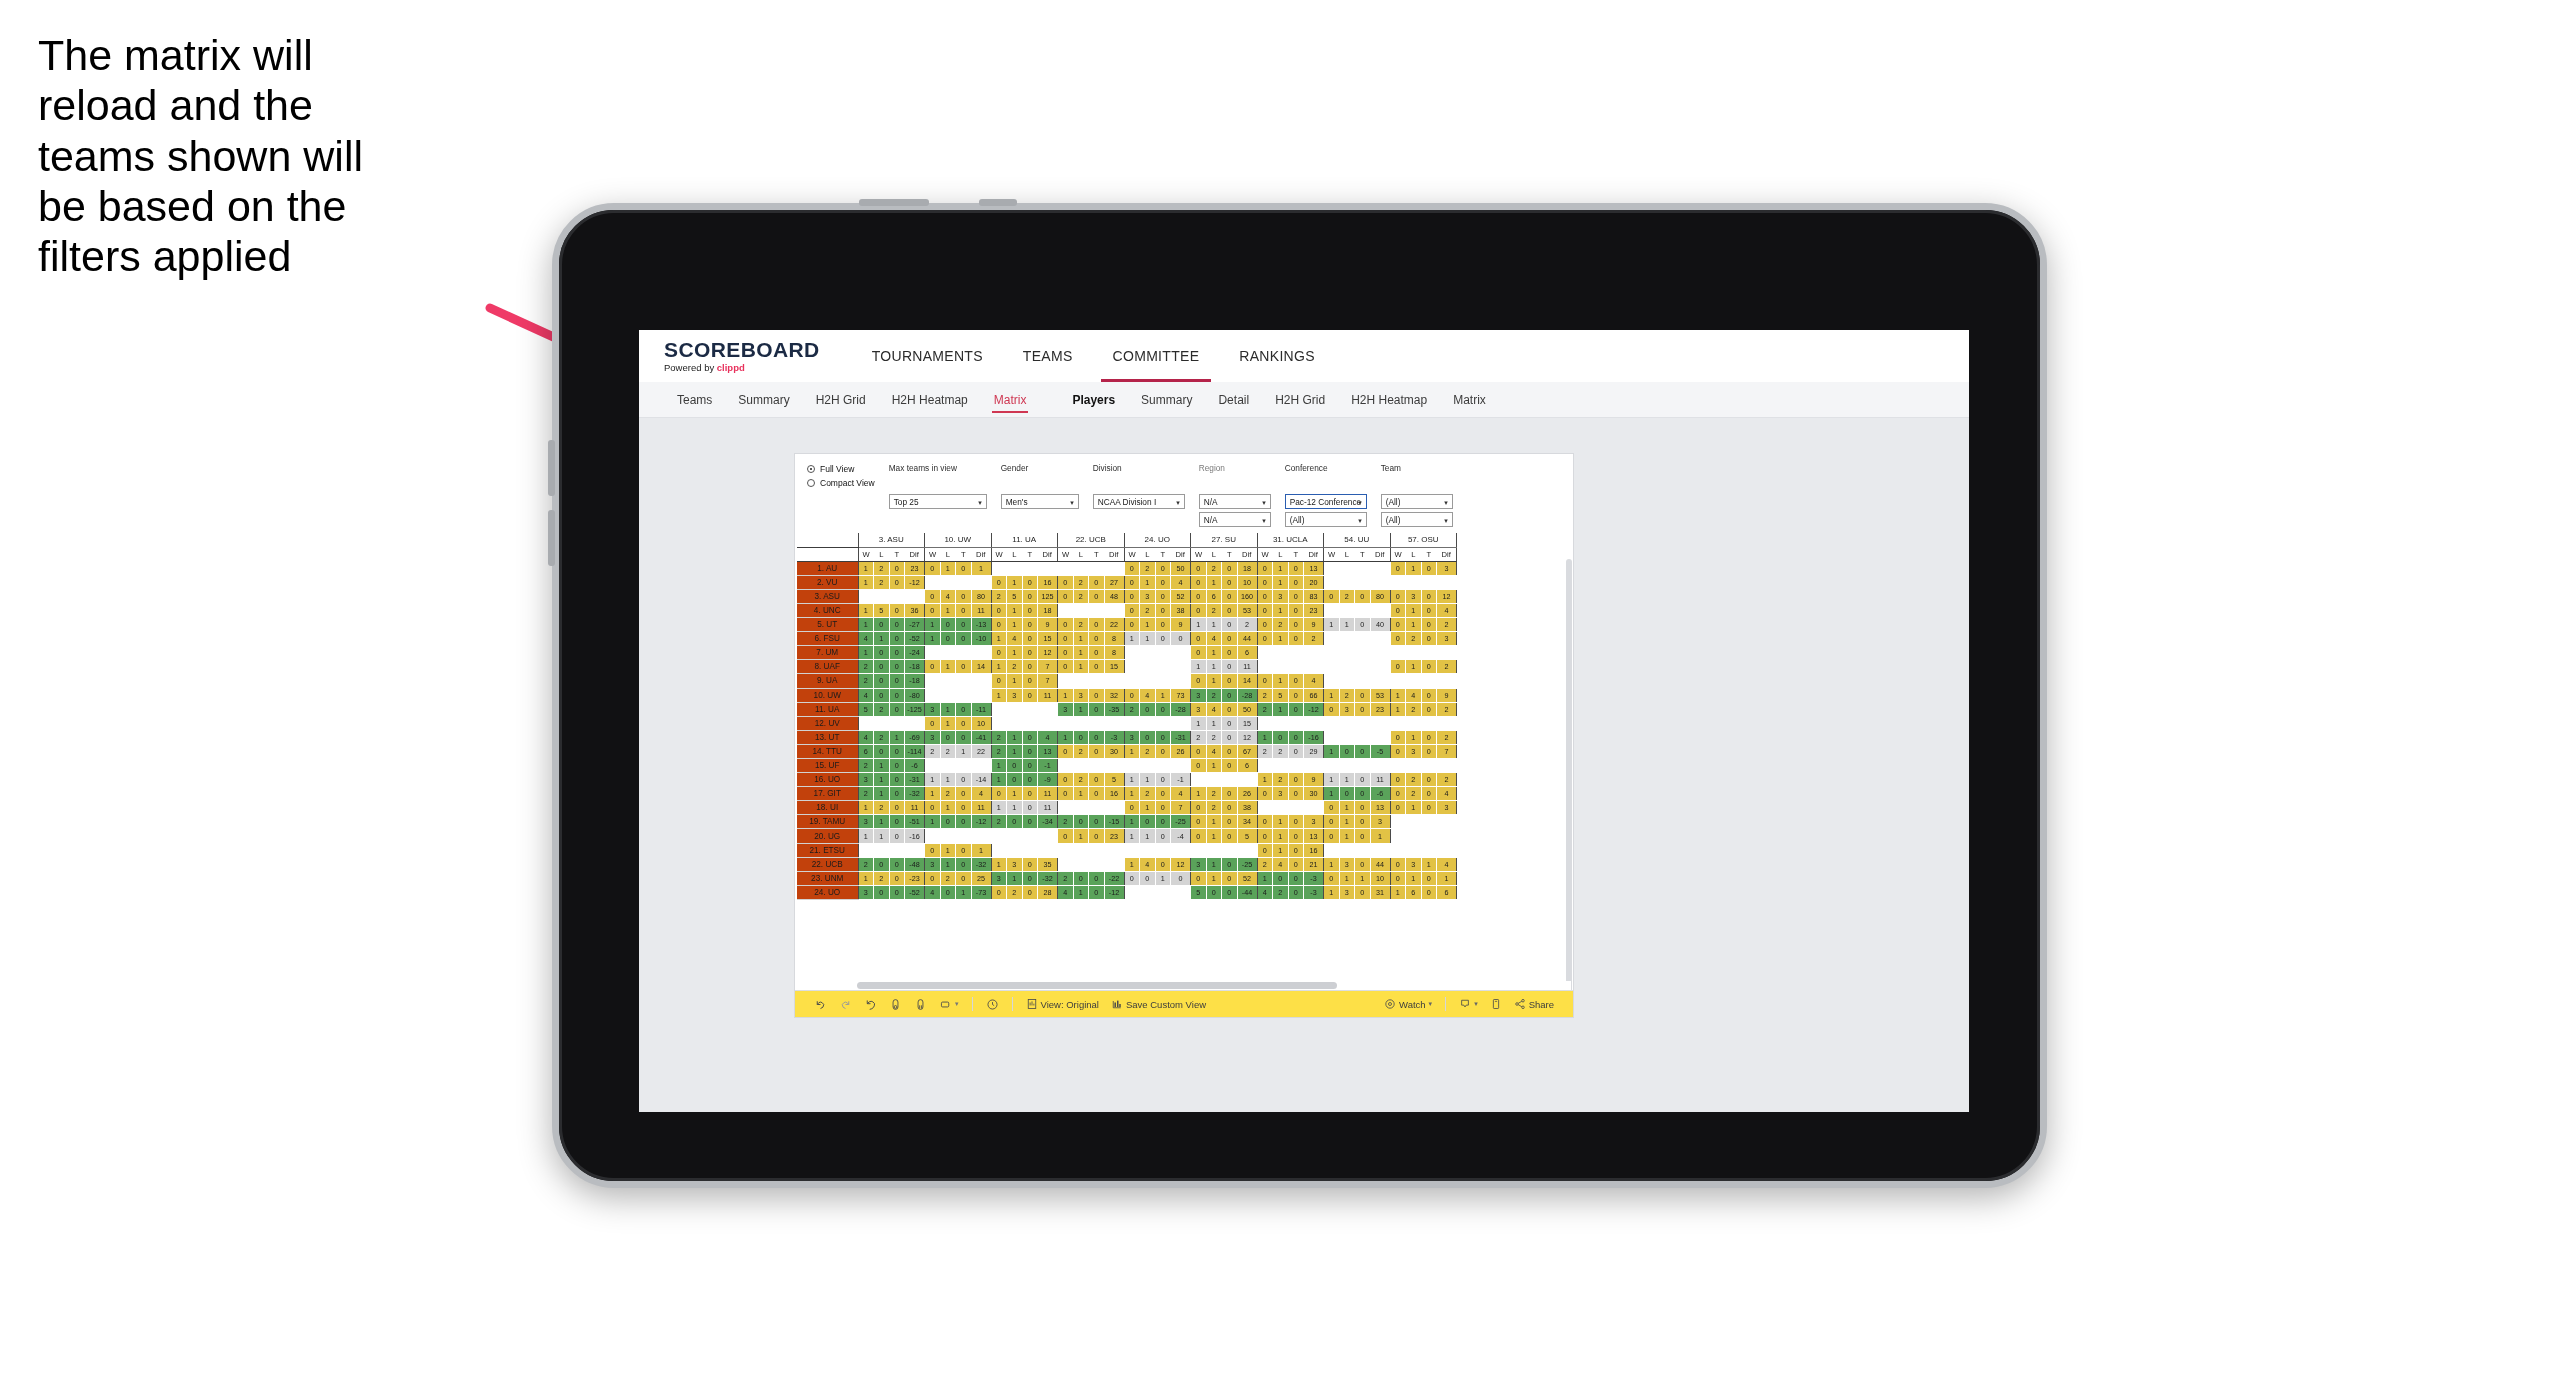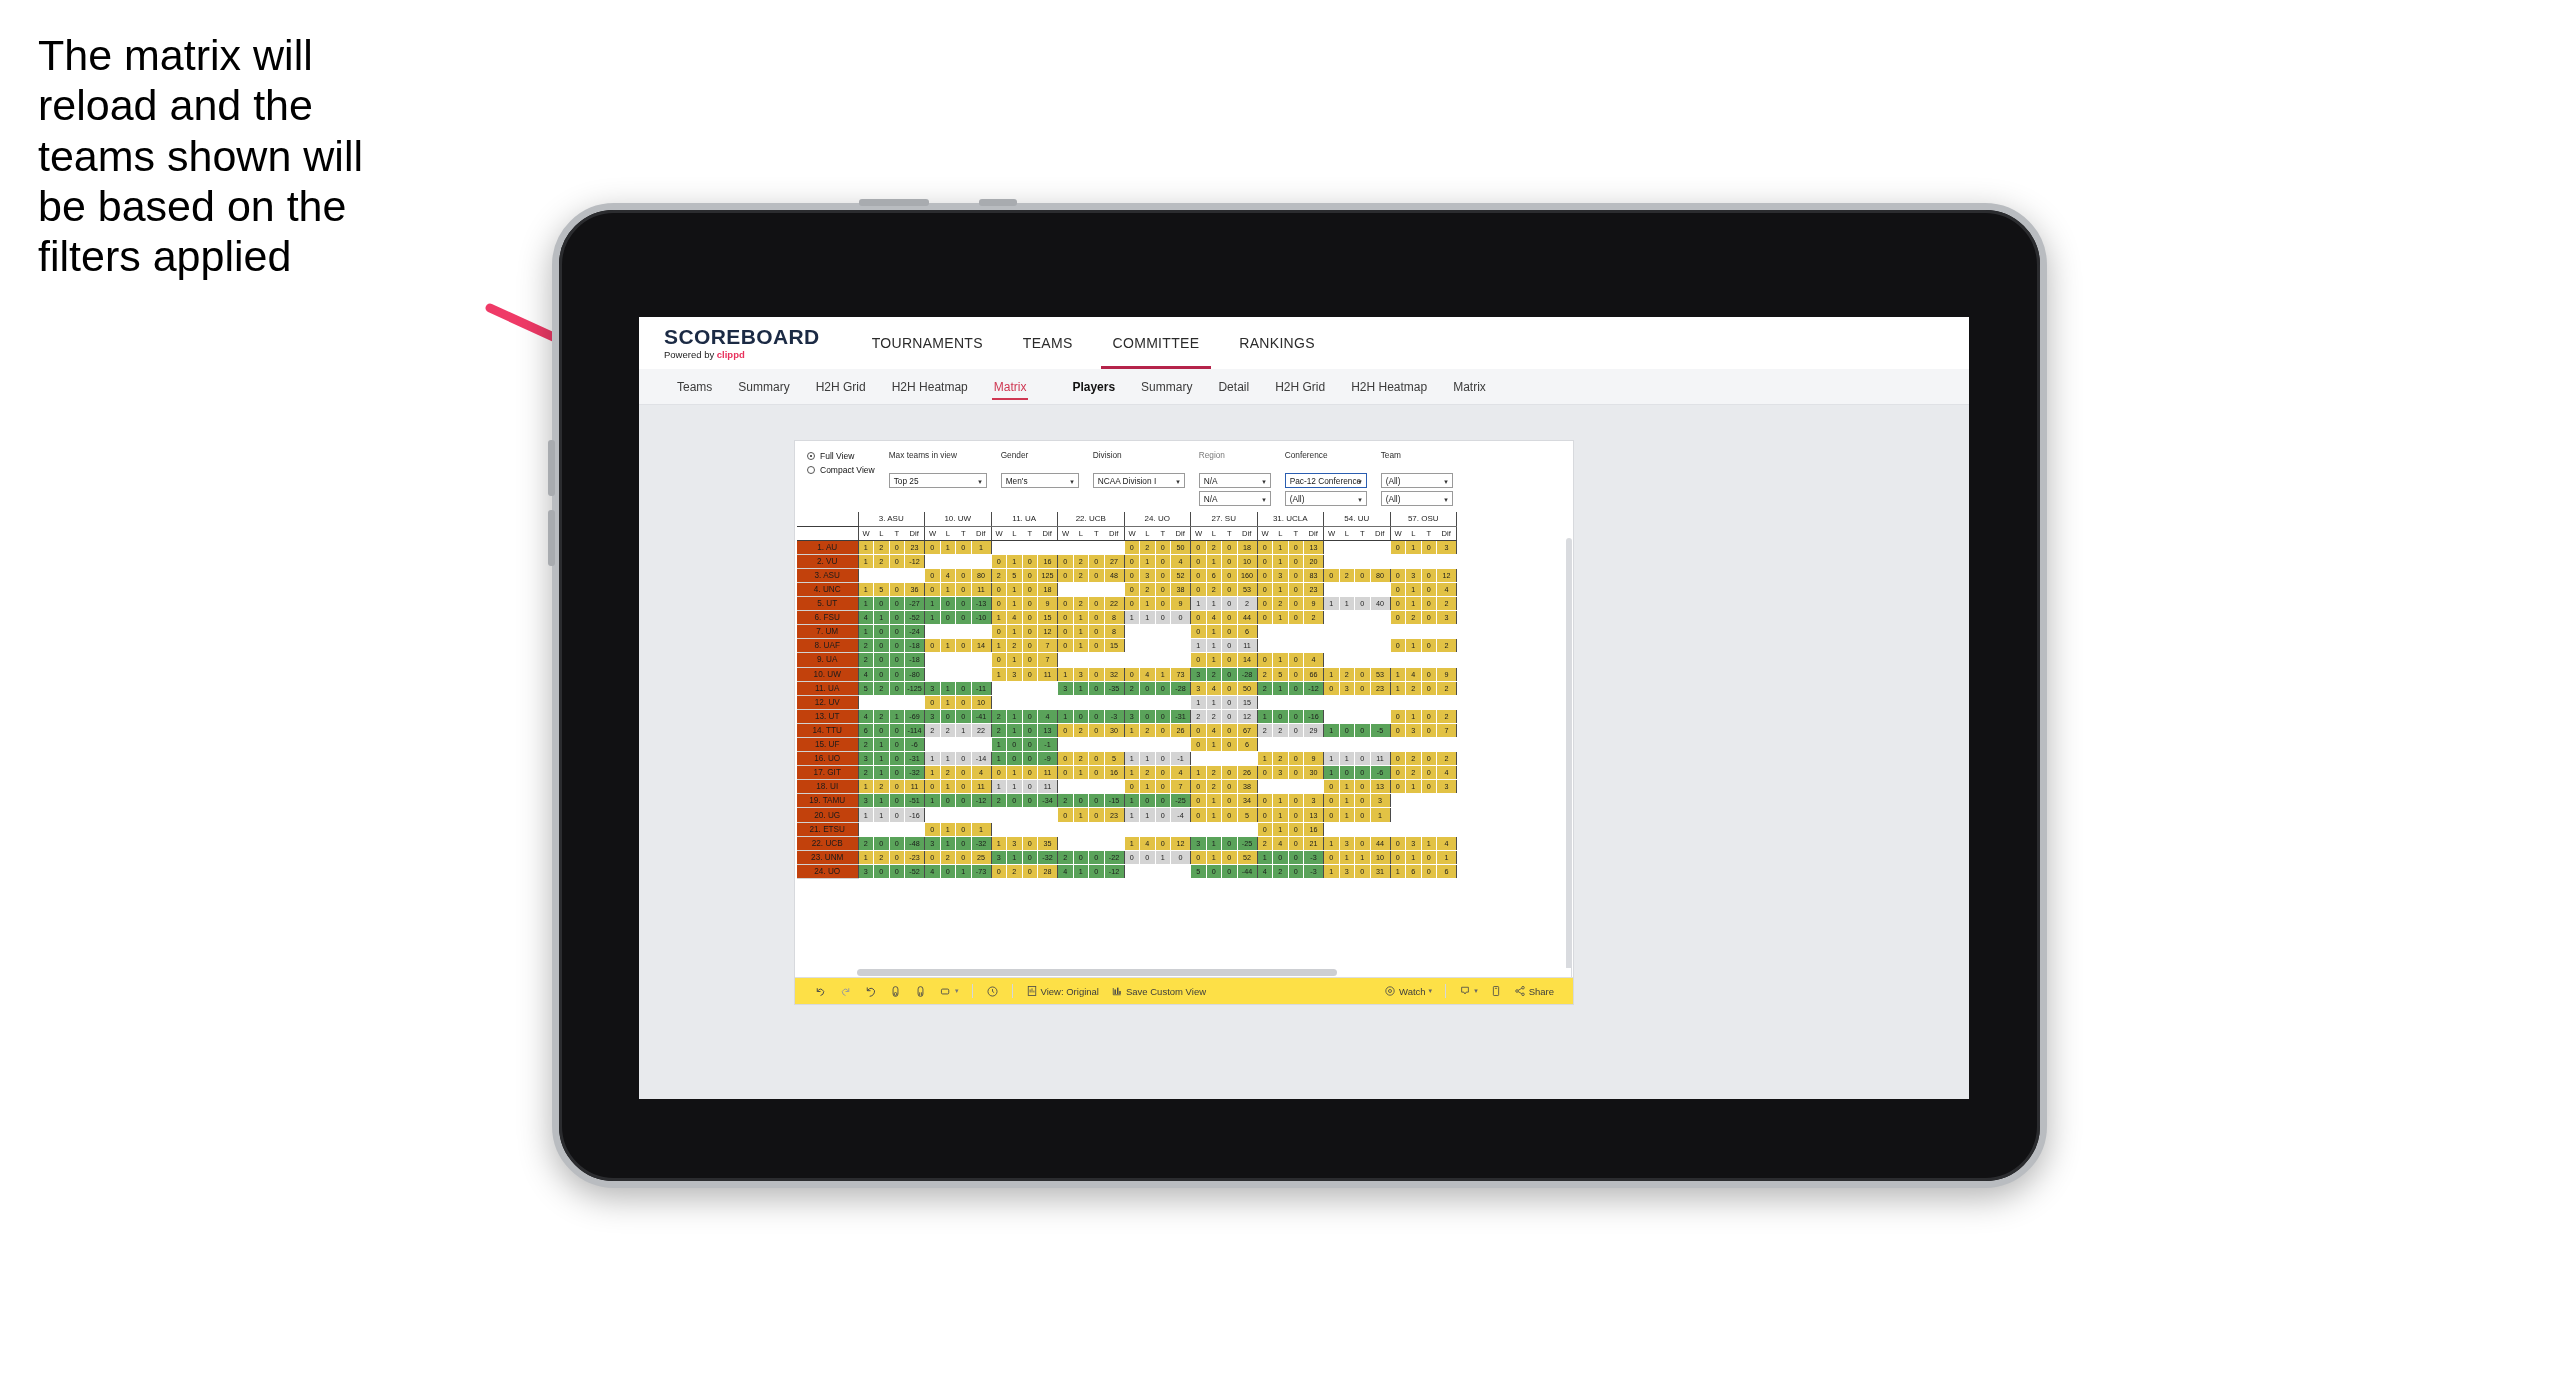--- a/index.html
+++ b/index.html
@@ -70,7 +70,7 @@
   
   #screen {
     position: absolute;
-    left: 80px; top: 107px;
+    left: 80px; top: 120px;
     width: 1330px; height: 782px;
     background: #e8eaed;
     overflow: hidden;

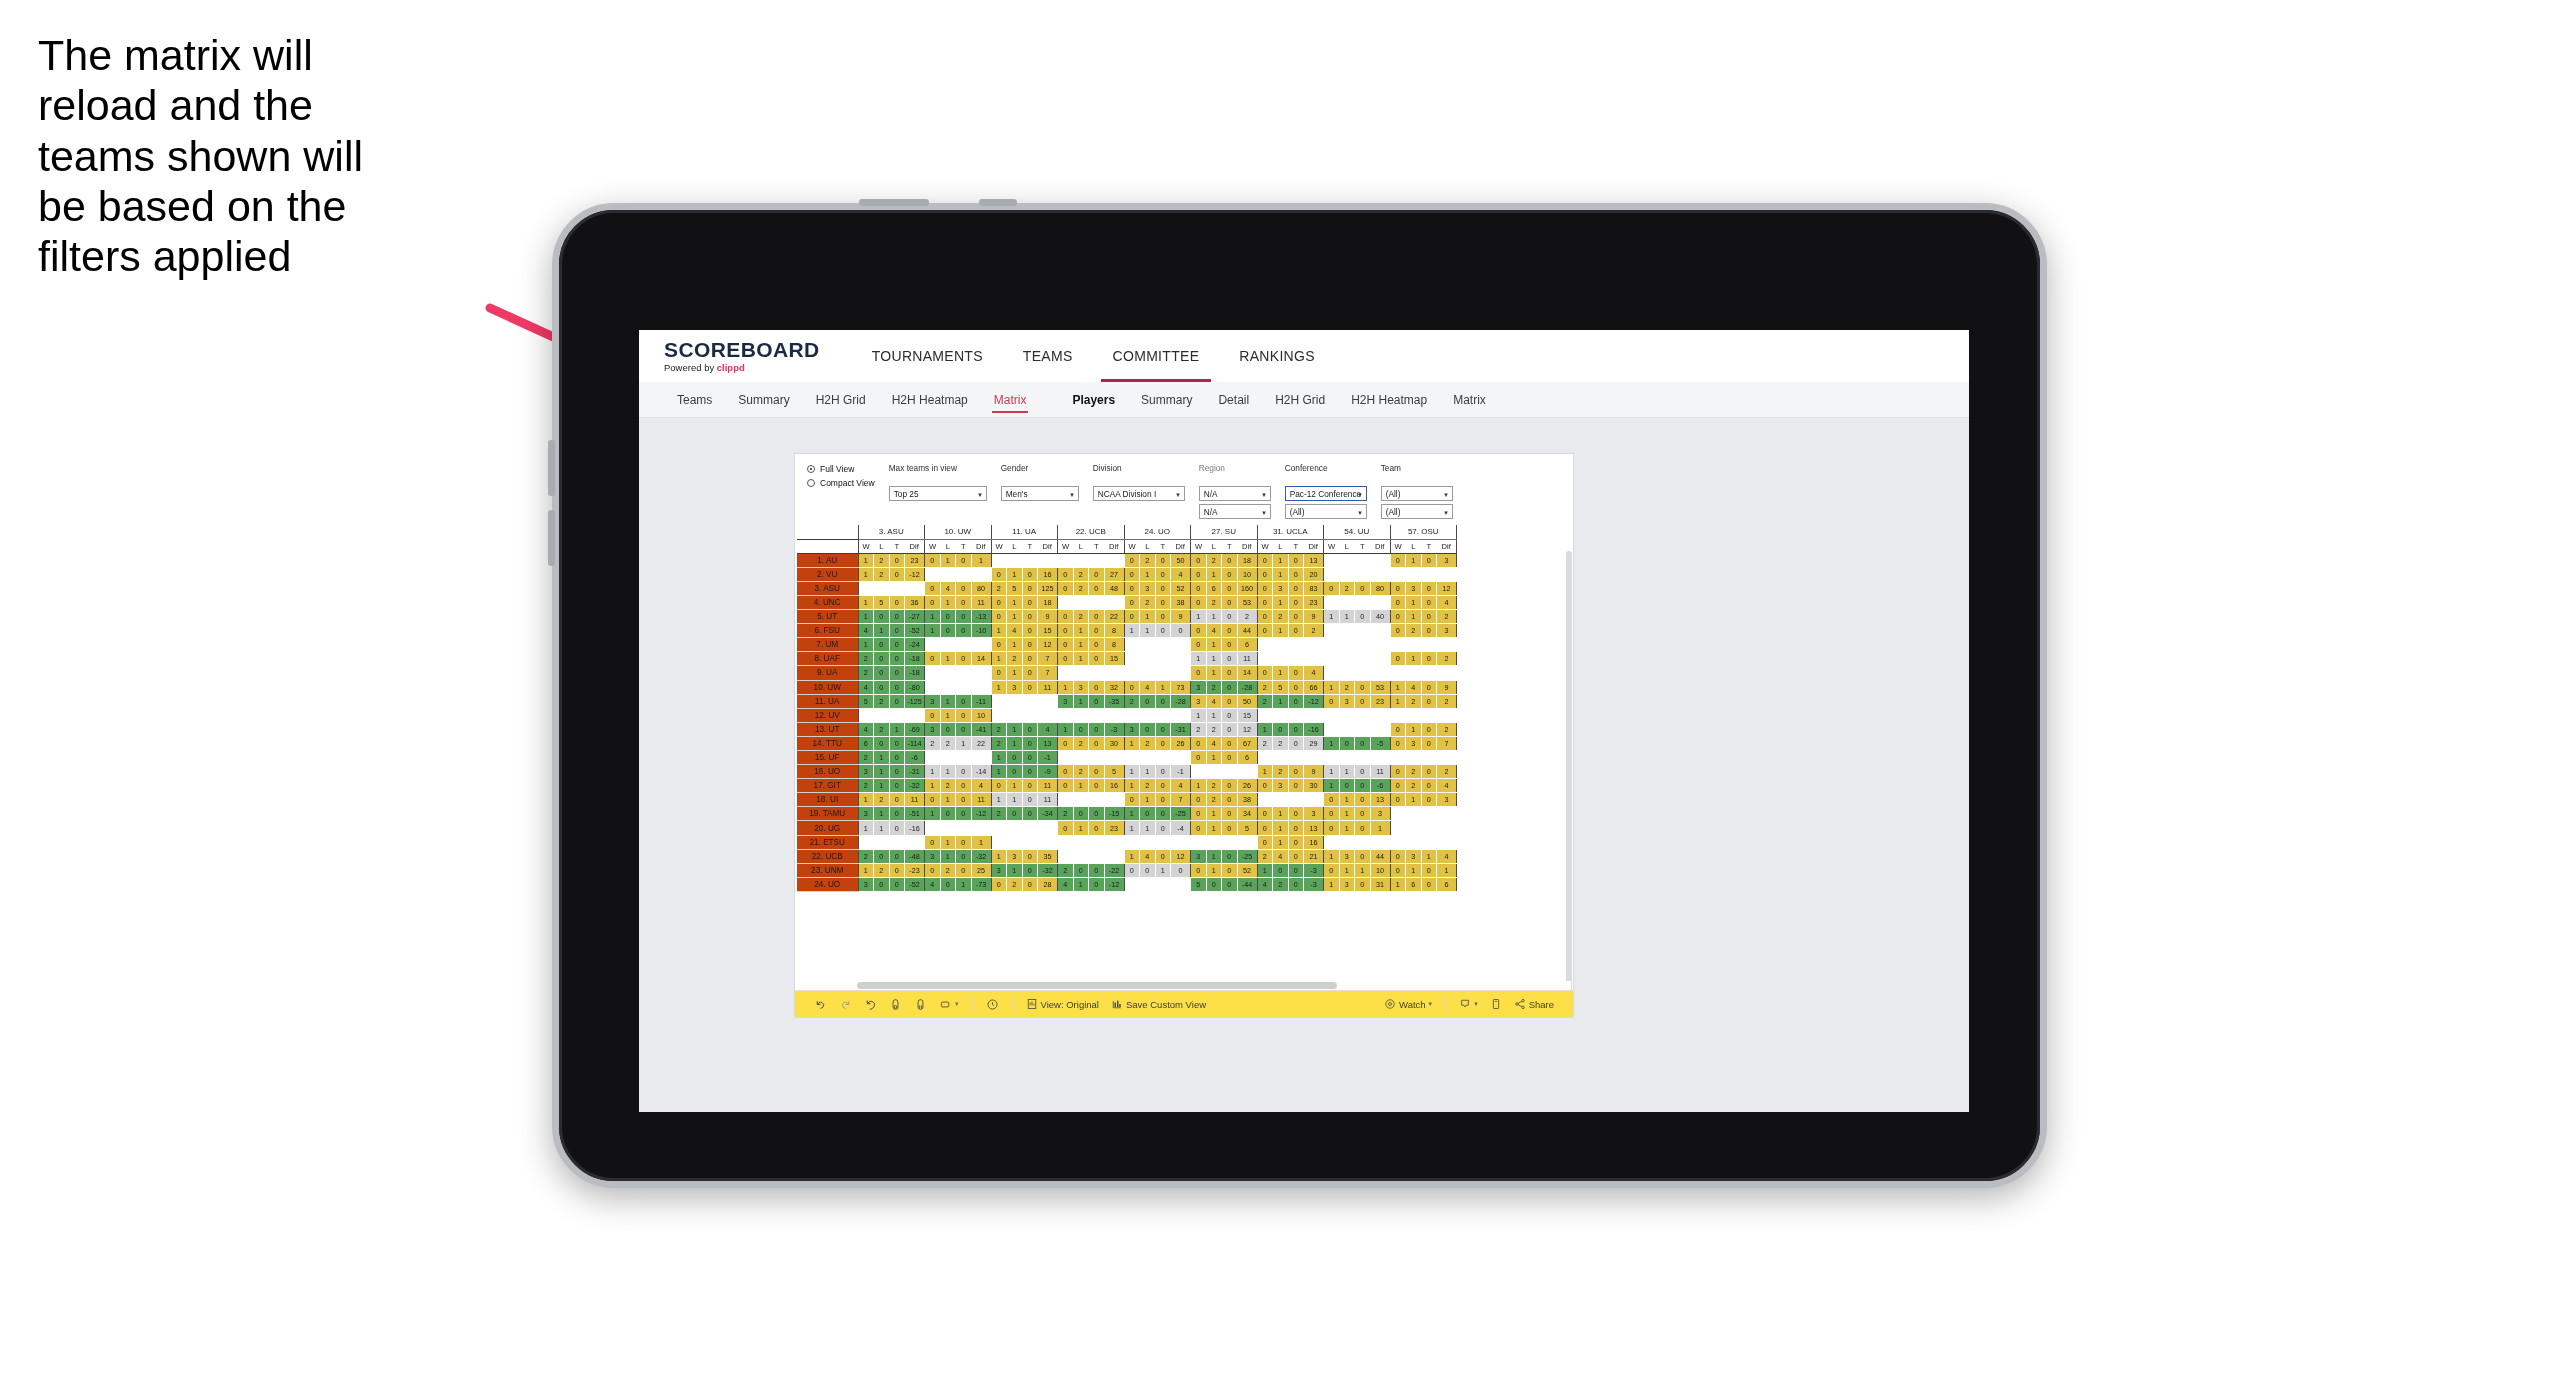--- a/index.html
+++ b/index.html
@@ -160,7 +160,7 @@
     color: #111;
   }
   .filter-group { display: flex; flex-direction: column; }
-  .filter-label { font-size: 8.3px; color: #2f2f2f; margin-bottom: 12px; height: 11px; }
+  .filter-label { font-size: 8.3px; color: #2f2f2f; margin-bottom: 20px; height: 11px; }
   .filter-label.muted { color: #7a7a7a; }
   .sel {
     height: 15px;

